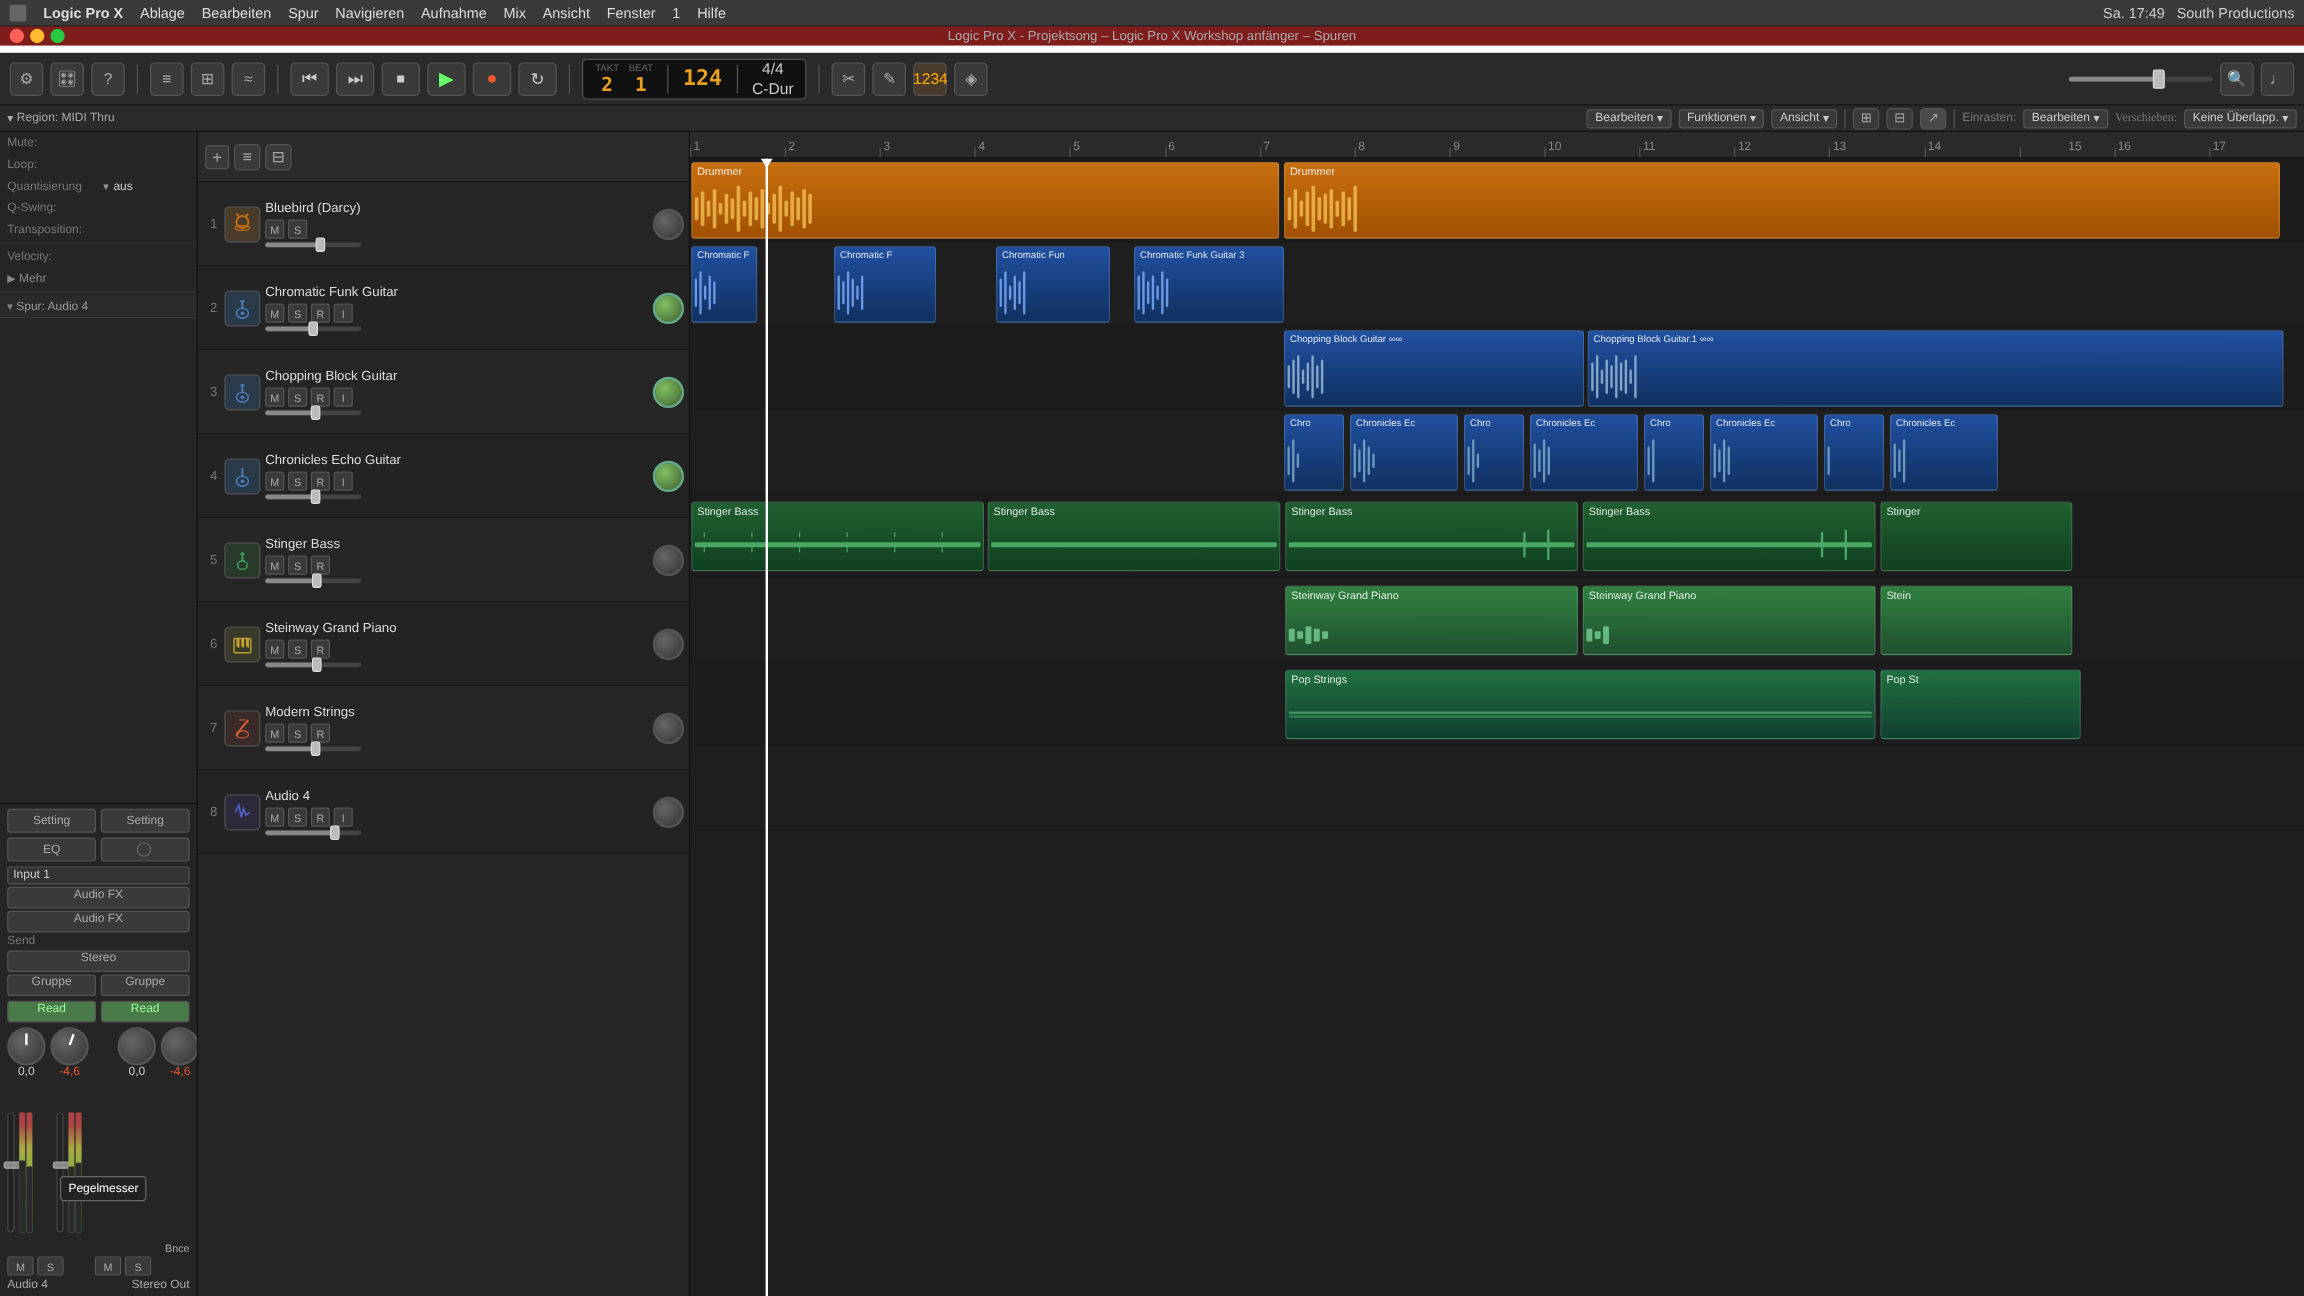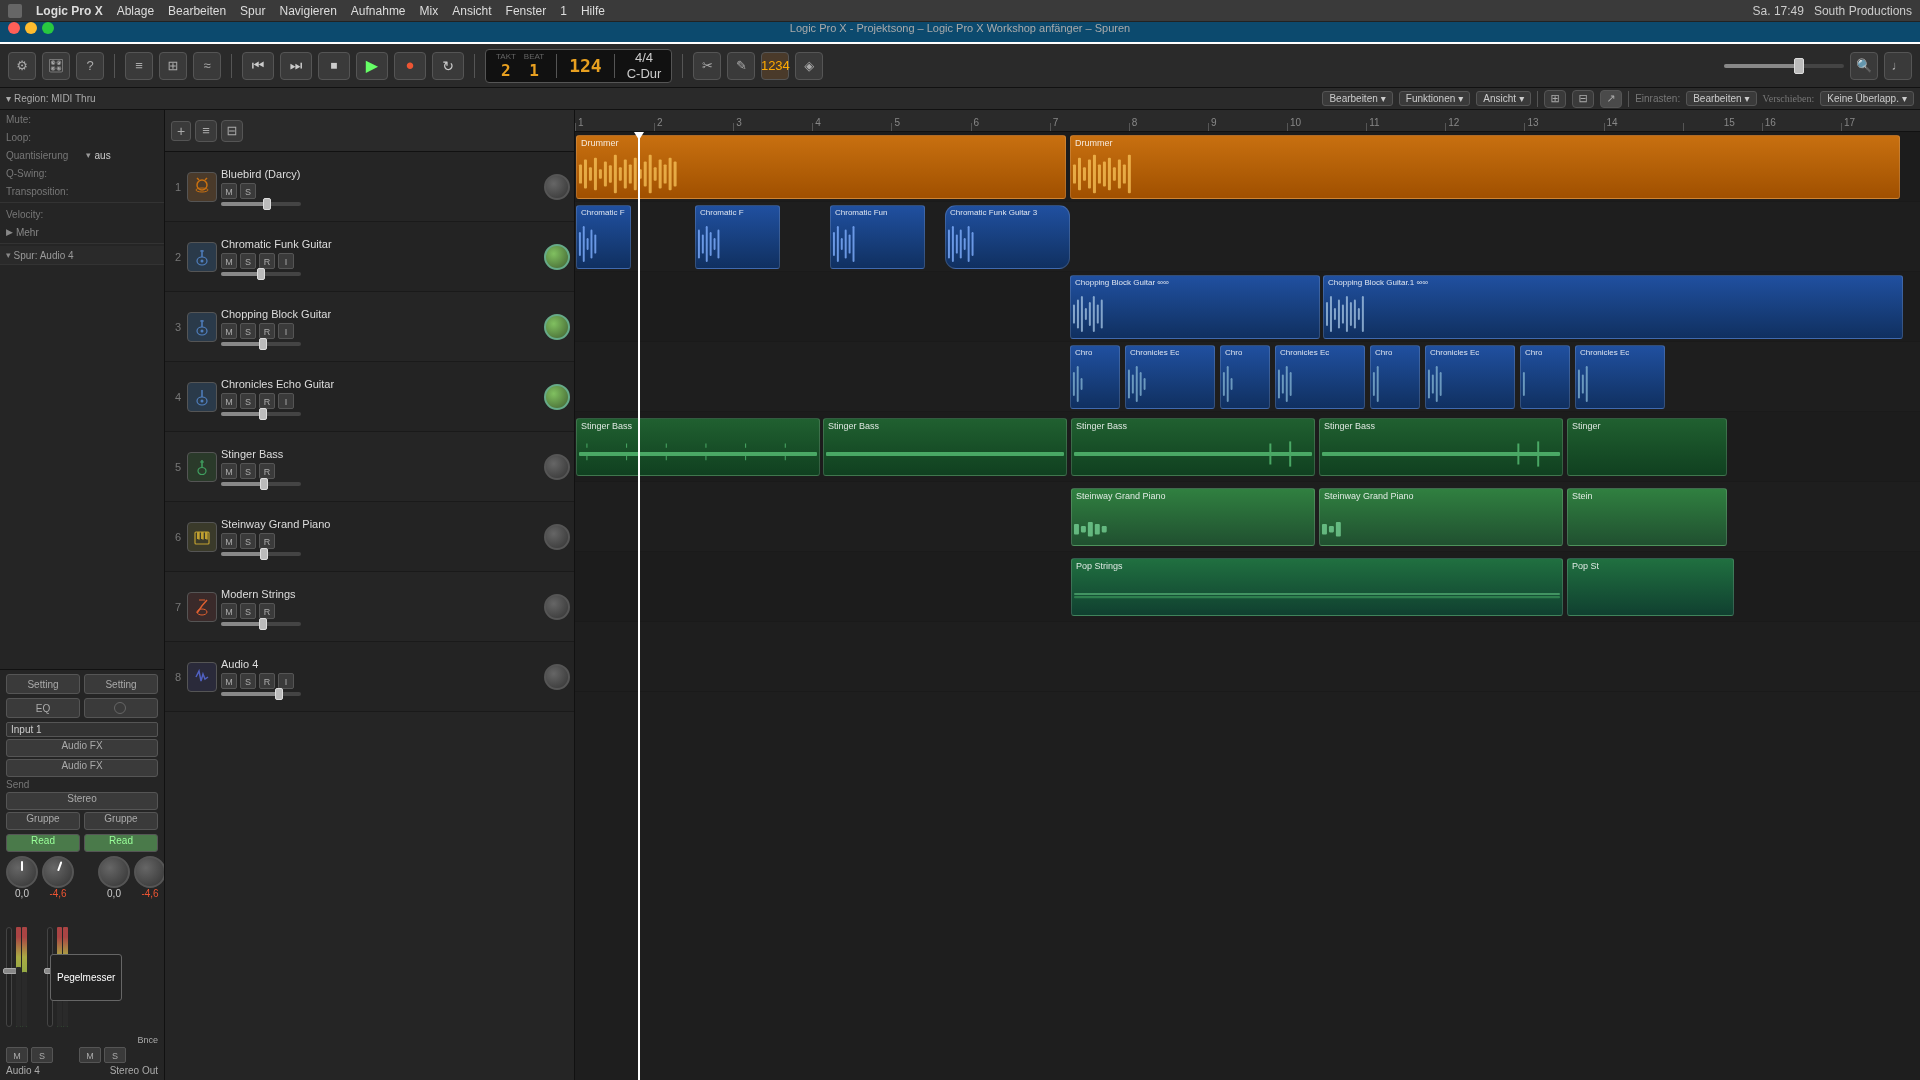--- a/index.html
+++ b/index.html
@@ -32,13 +32,13 @@
     
     #titlebar {
       height: 22px;
-      background: #0c4a6e;
-      display: flex;
-      align-items: flex-start;
+      background: #7f1d1d;
+      display: flex;
+      align-items: center;
       justify-content: center;
       font-size: 11px;
       color: #aaa;
-      border-bottom: 2px solid #ffffff;
+      border-bottom: 6px solid #ffffff;
       position: relative;
     }
     #titlebar .traffic-lights {

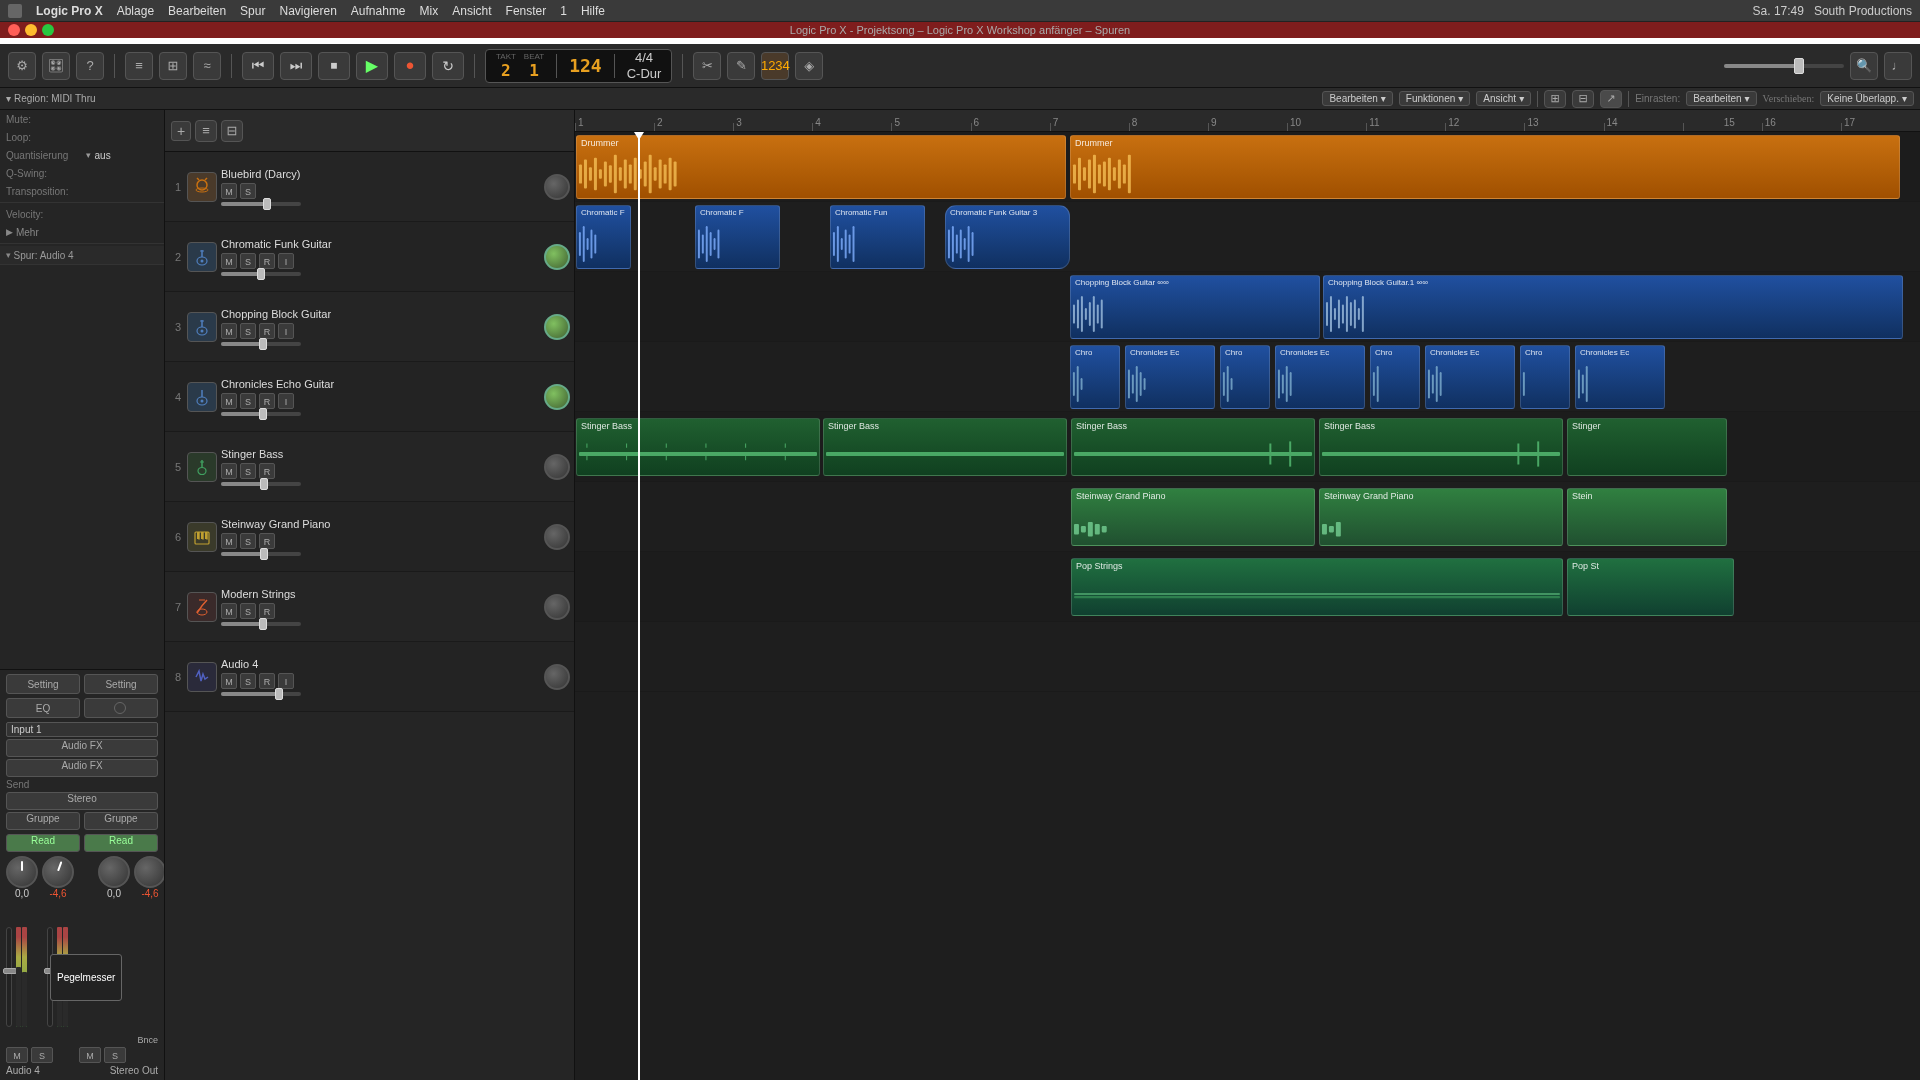--- a/index.html
+++ b/index.html
@@ -1232,7 +1232,7 @@
           </div>
         </div>
 
-        <div class="clip clip-guitar" style="left:370px;width:125px;border-radius:11px;">
+        <div class="clip clip-guitar" style="left:370px;width:125px;">
           <div class="clip-label" style="font-size:8px;">Chromatic Funk Guitar 3</div>
           <div class="clip-waveform">
             <svg class="waveform-svg" viewBox="0 0 125 40" preserveAspectRatio="none">

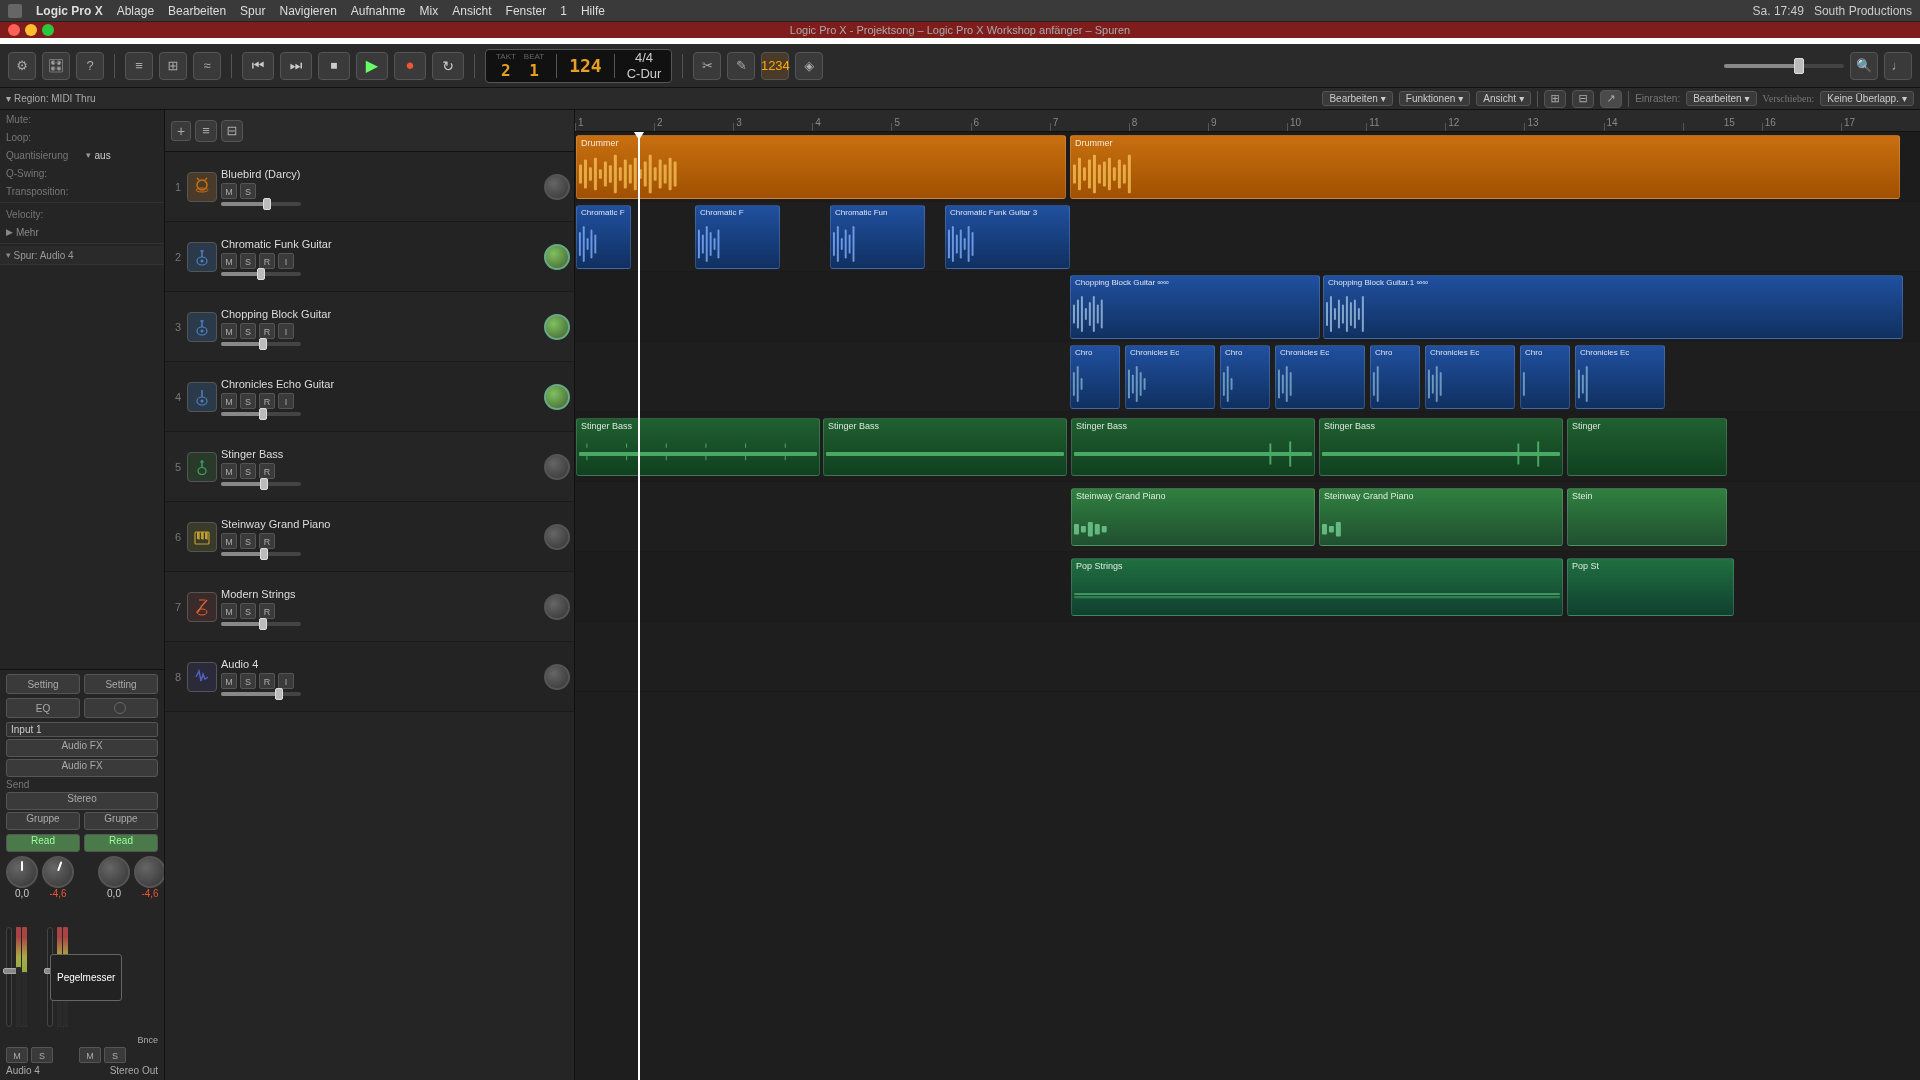--- a/index.html
+++ b/index.html
@@ -588,7 +588,7 @@
       background: #222;
       border: 1px solid #666;
       border-radius: 3px;
-      padding: 17px 6px;
+      padding: 4px 6px;
       font-size: 10px;
       color: #fff;
       pointer-events: none;

